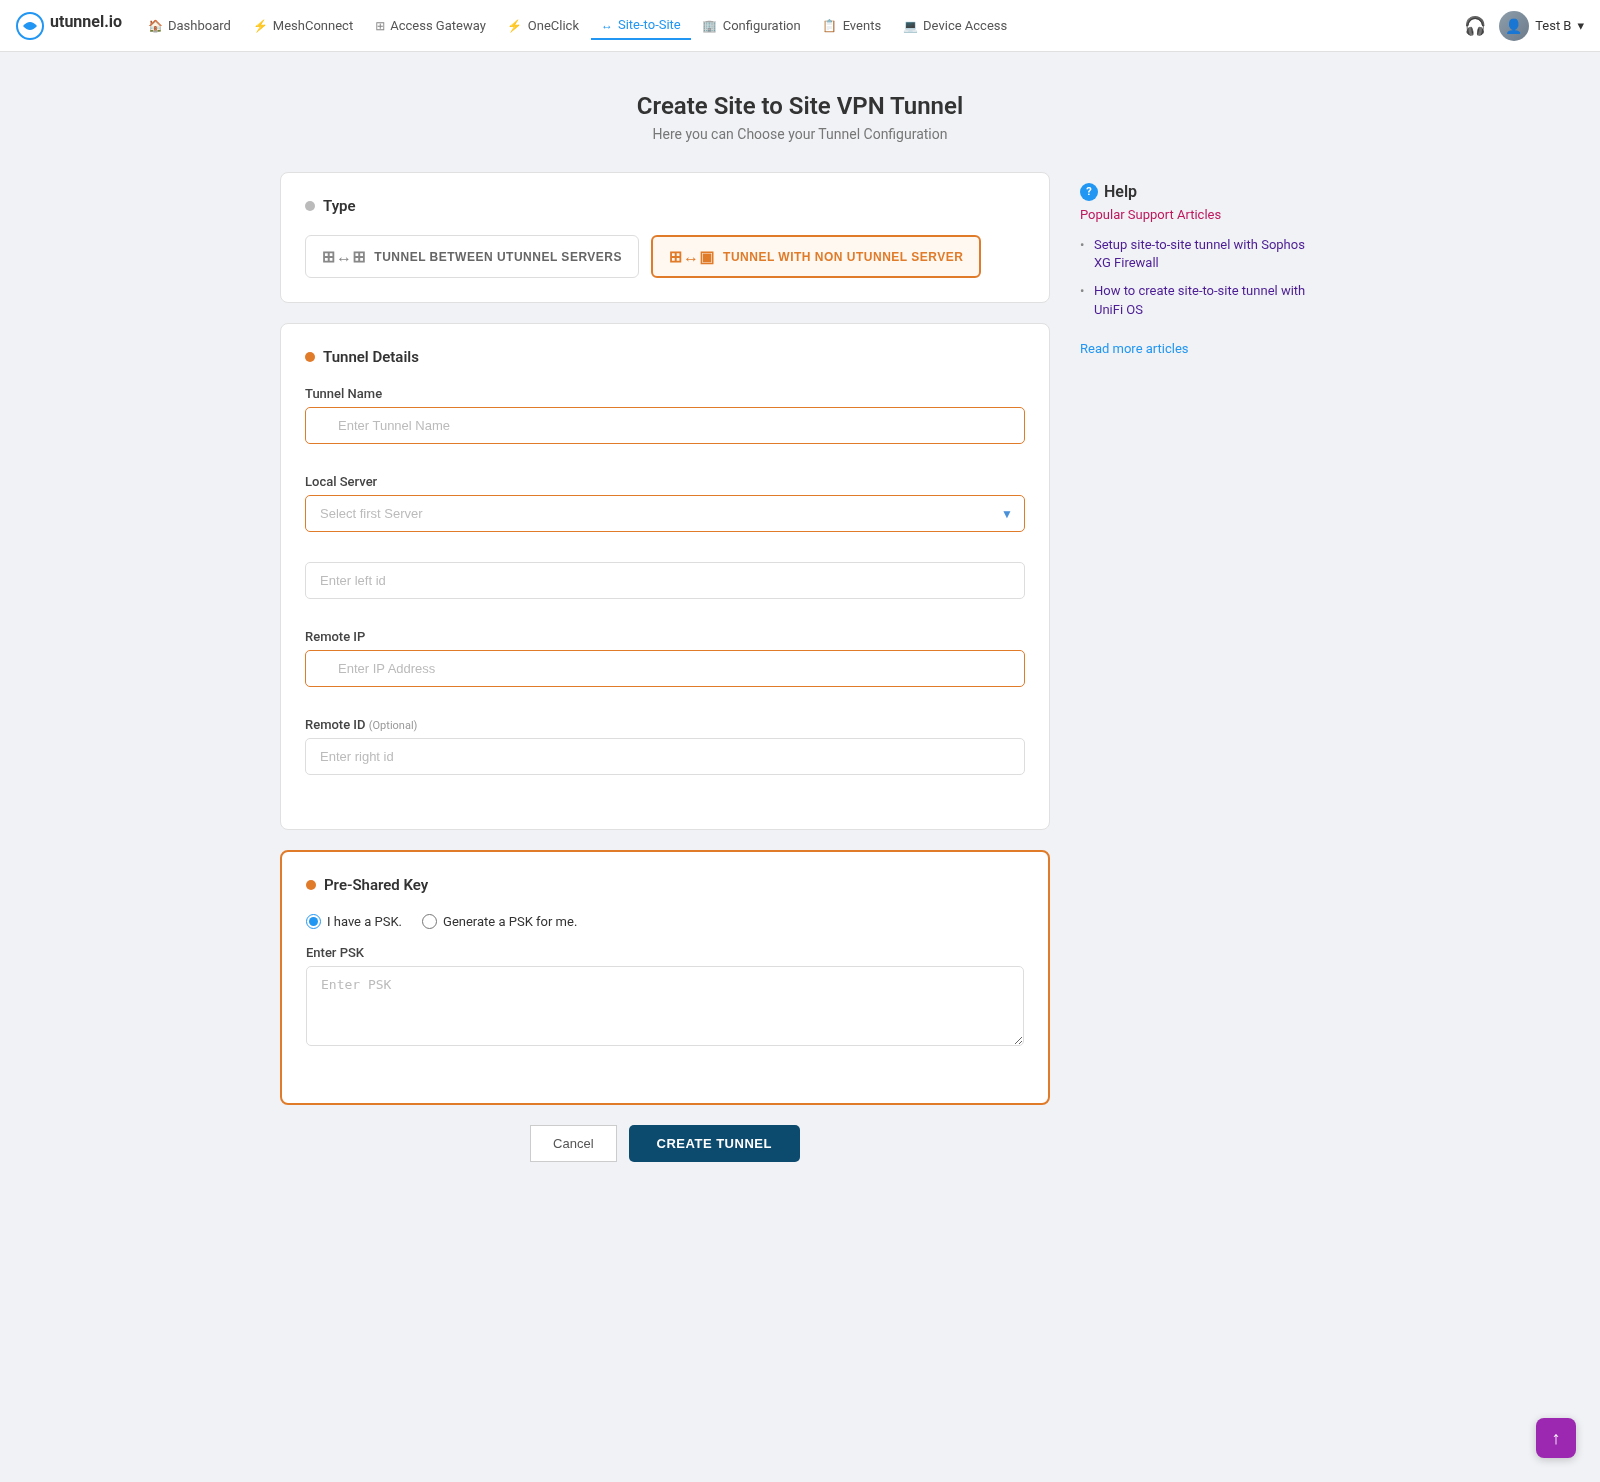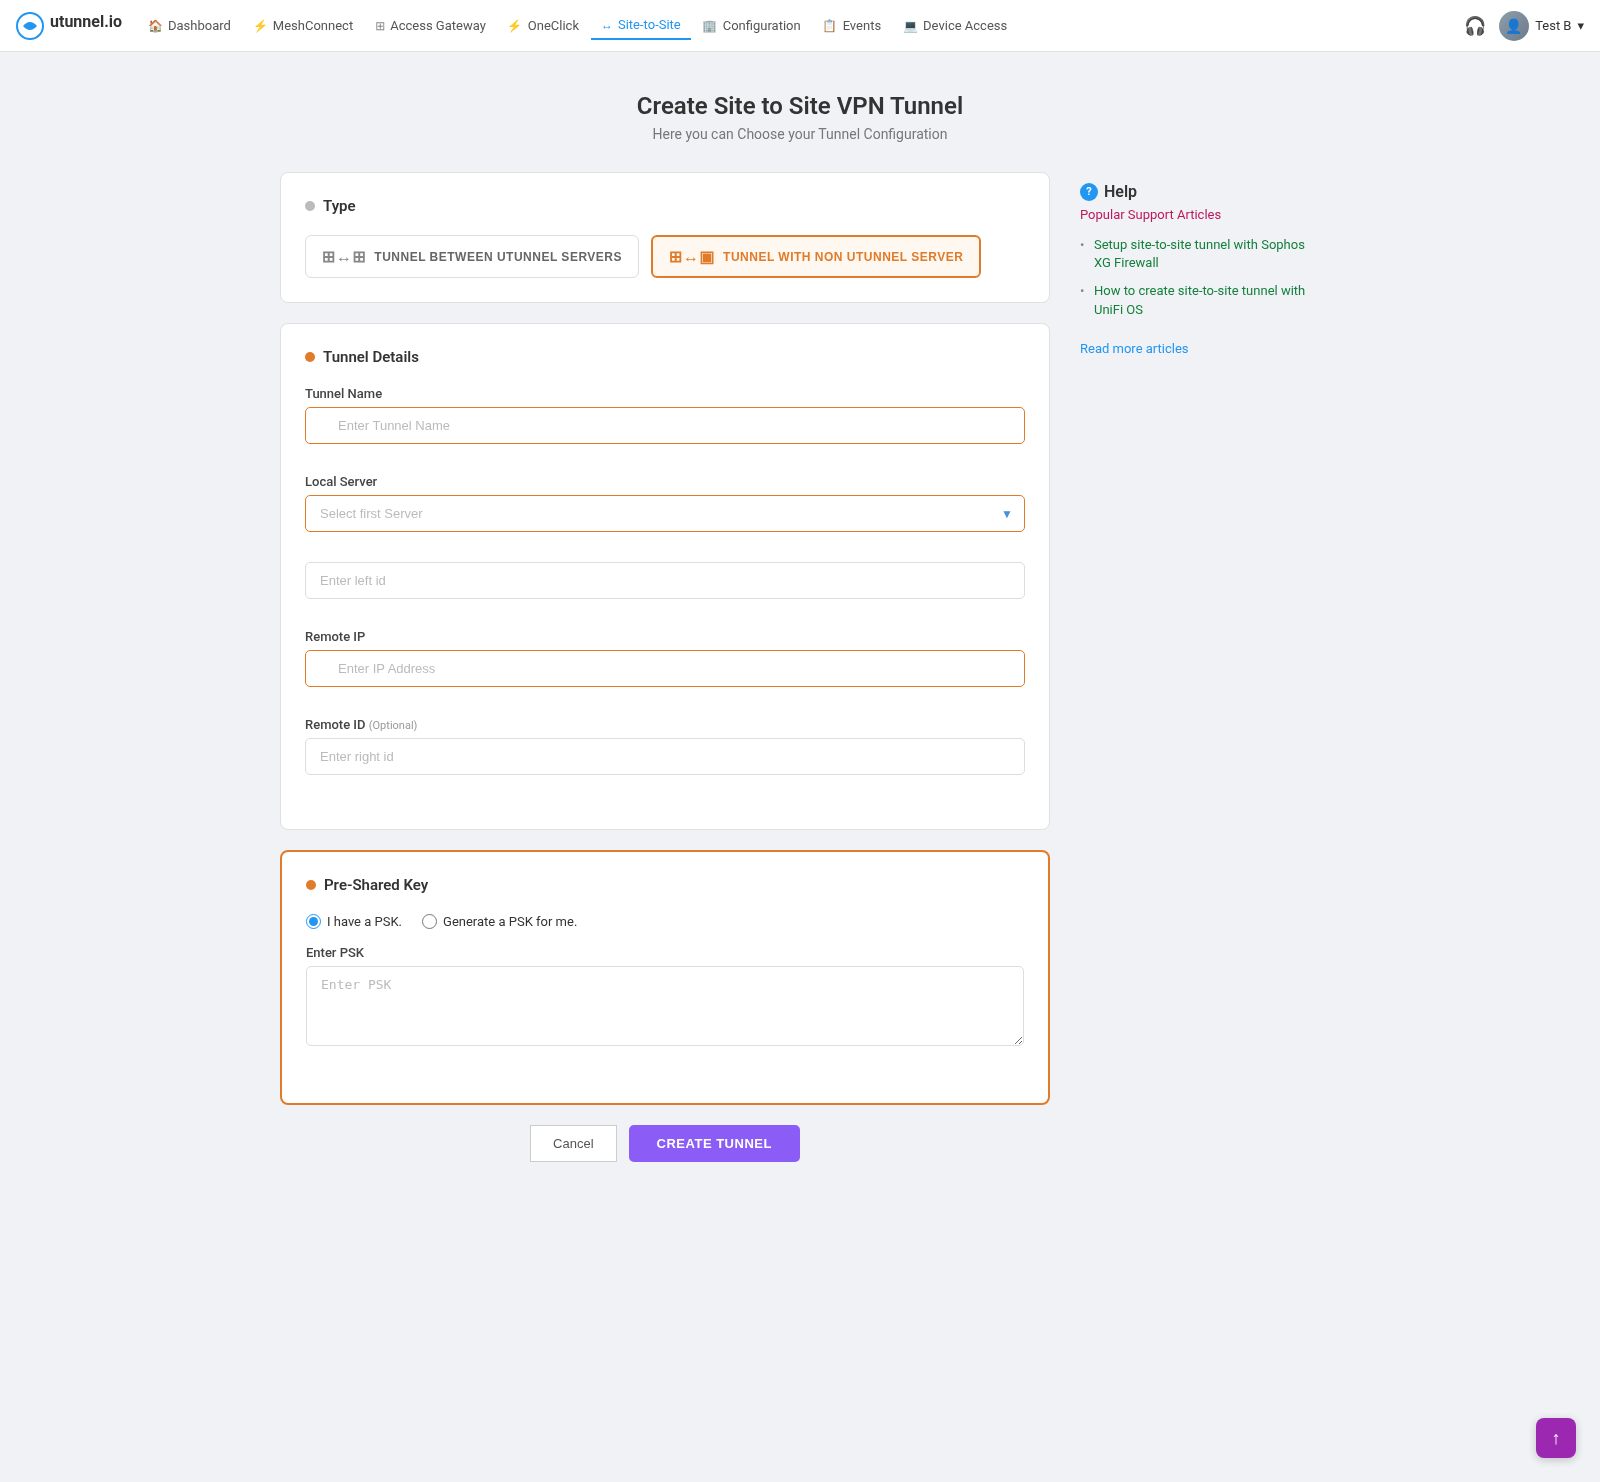--- a/index.html
+++ b/index.html
@@ -352,7 +352,7 @@
     }
     .help-articles li {
       font-size: 13px;
-      color: #15803d;
+      color: #4c1d95;
       margin-bottom: 10px;
       padding-left: 14px;
       position: relative;

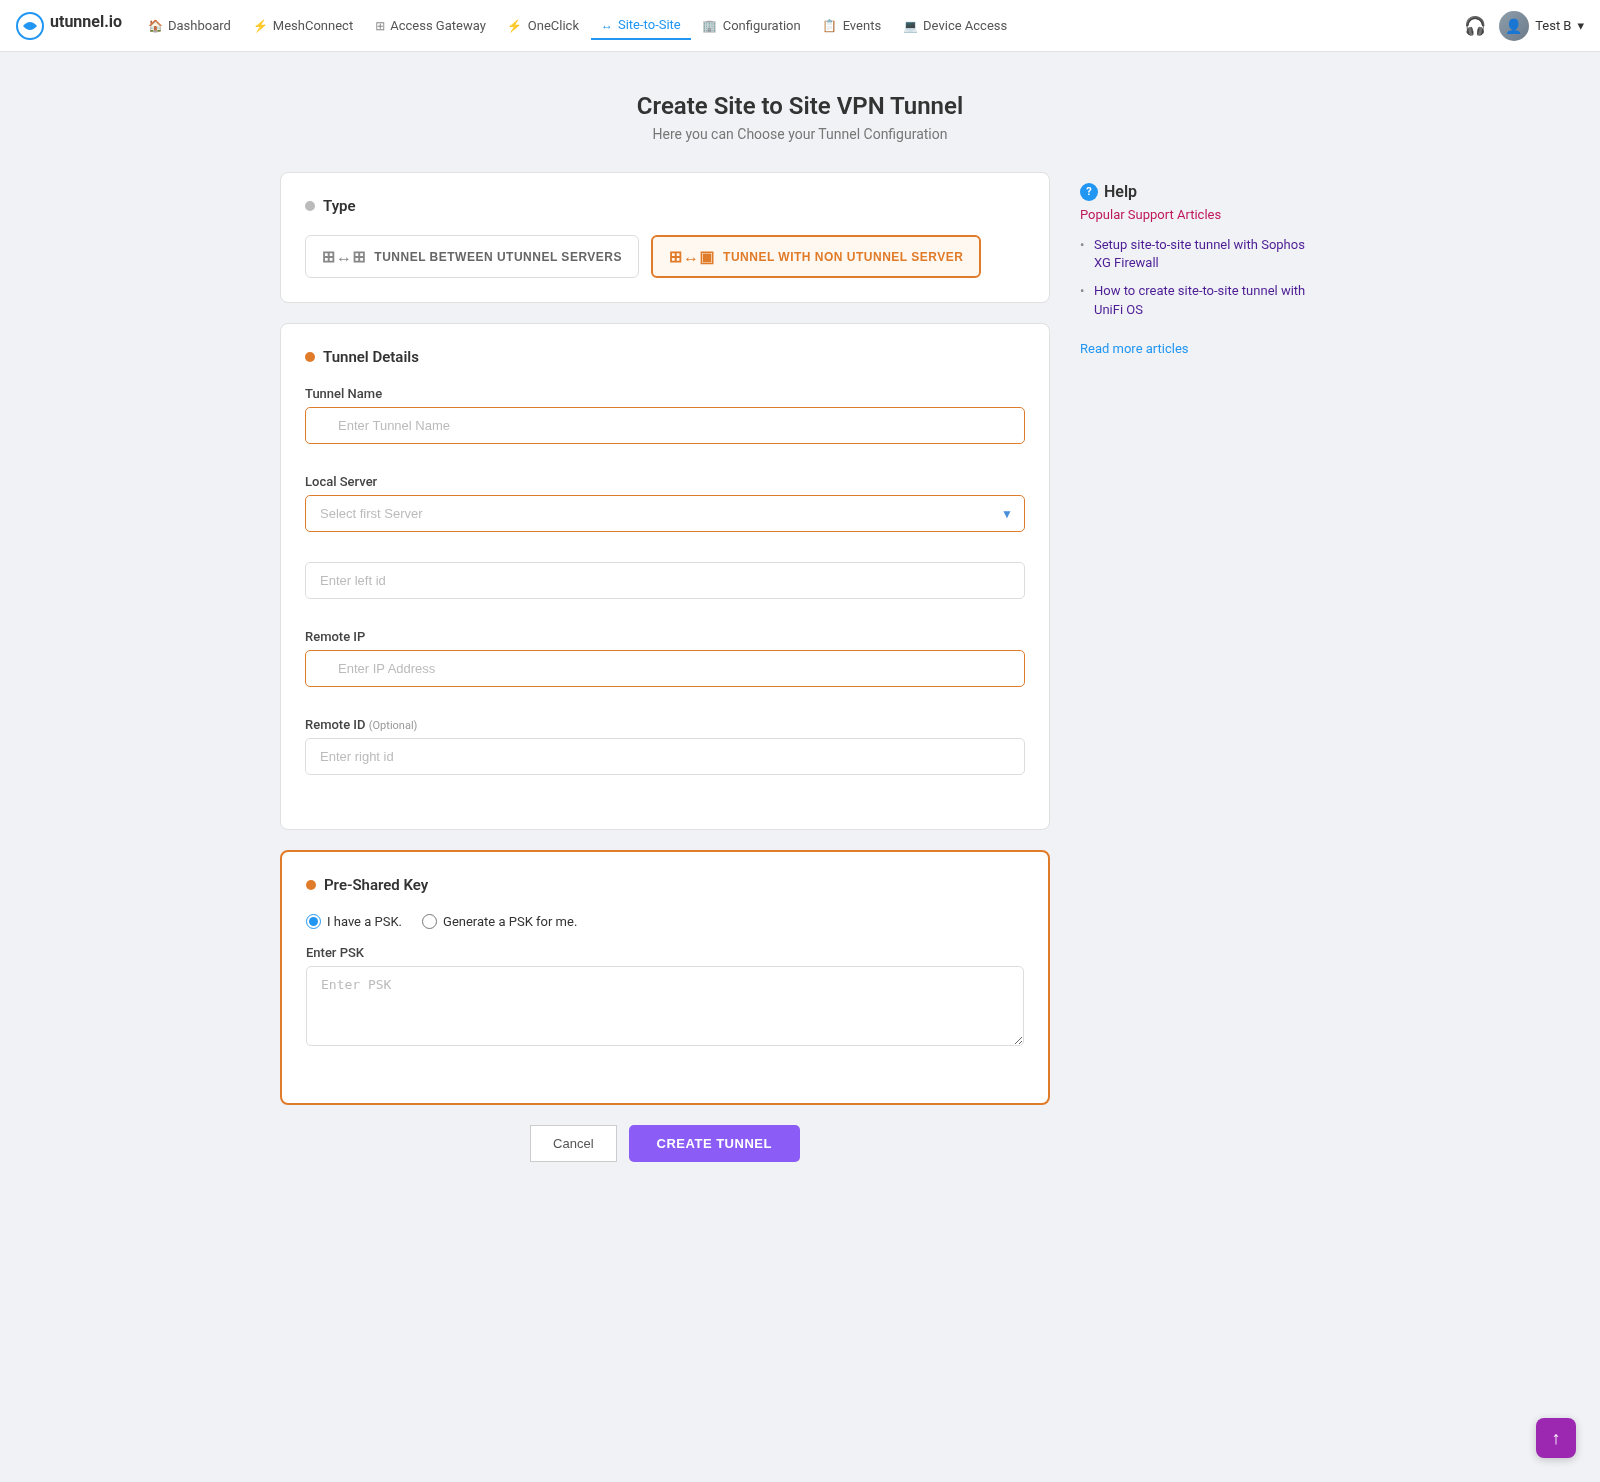--- a/index.html
+++ b/index.html
@@ -308,7 +308,7 @@
       padding: 10px 28px;
       border: none;
       border-radius: 5px;
-      background: #8b5cf6;
+      background: #0c4a6e;
       color: #fff;
       font-size: 13px;
       font-weight: 600;

